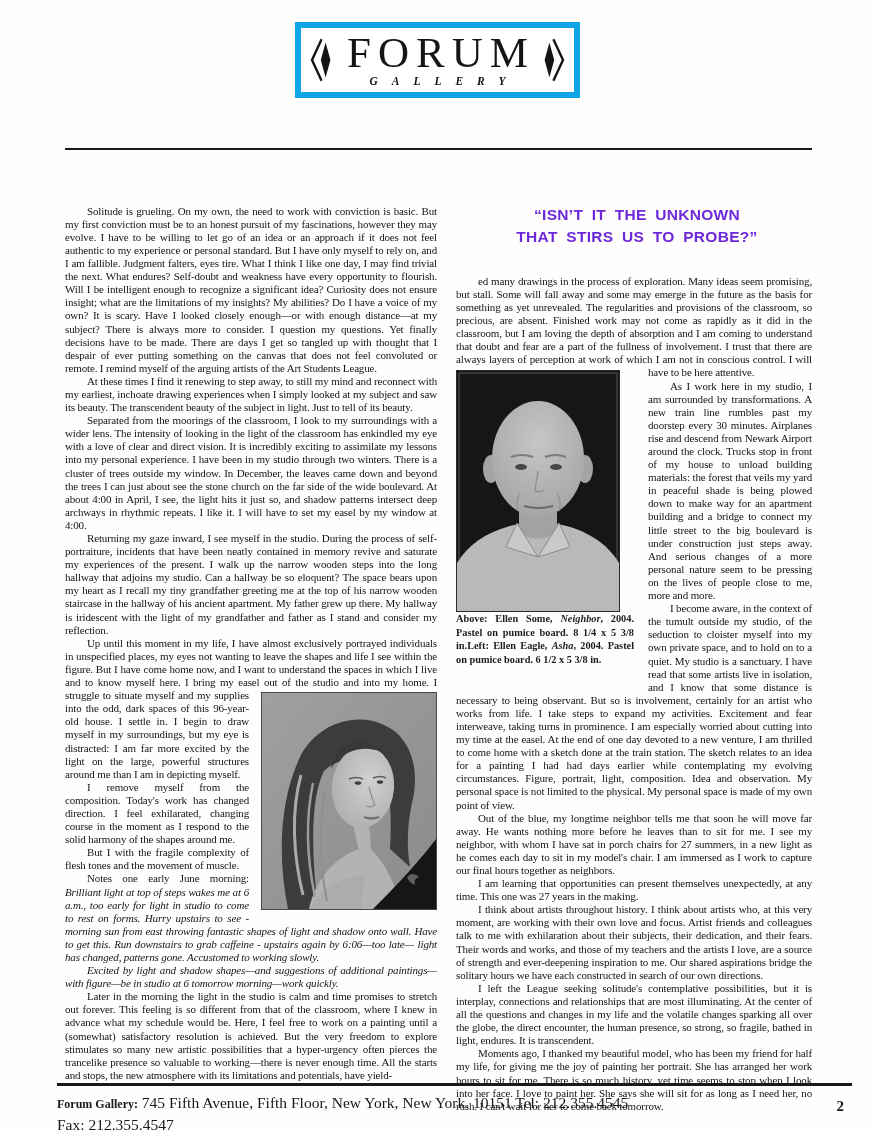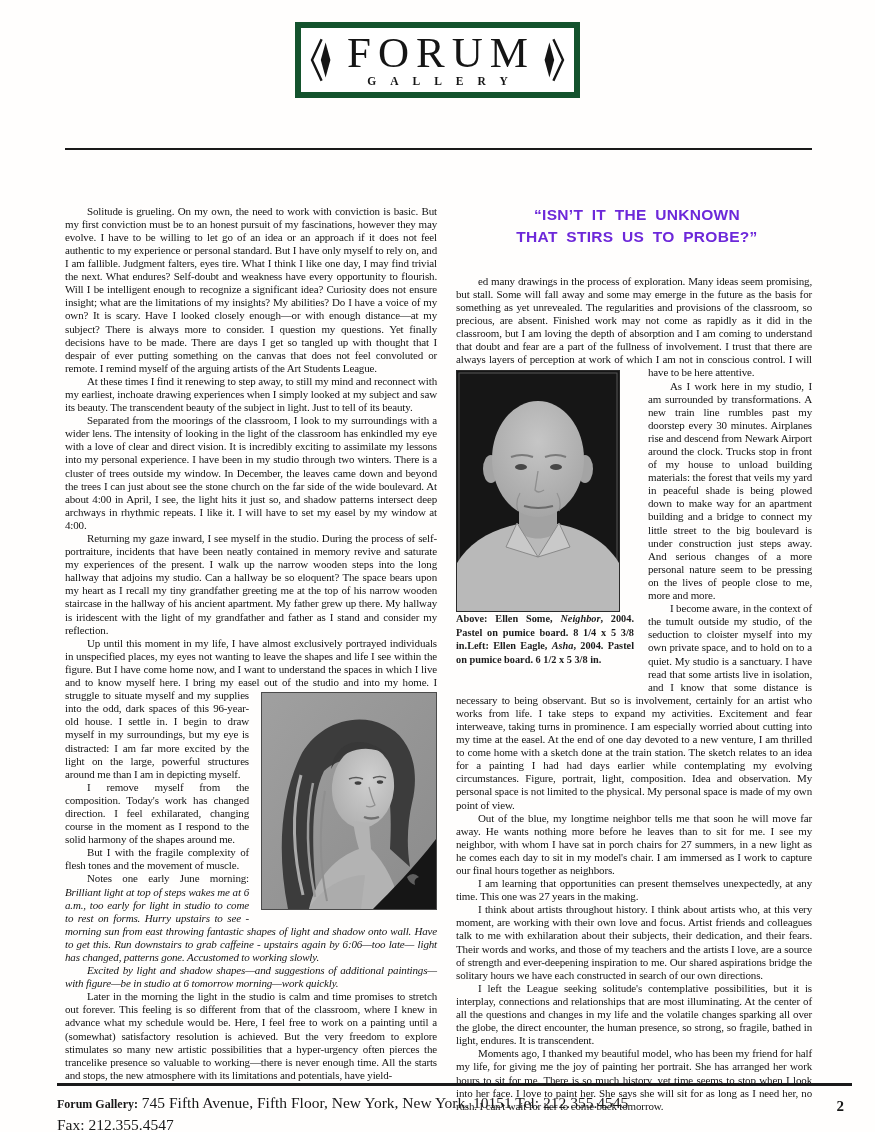--- a/index.html
+++ b/index.html
@@ -15,7 +15,7 @@
   .logo-box{
     width:fit-content;
     margin:22px auto 0;
-    border:6px solid #14532d;
+    border:6px solid #0ea5e9;
     background:#fff;
     padding:5px 7px;
     display:flex;align-items:center;gap:4px;

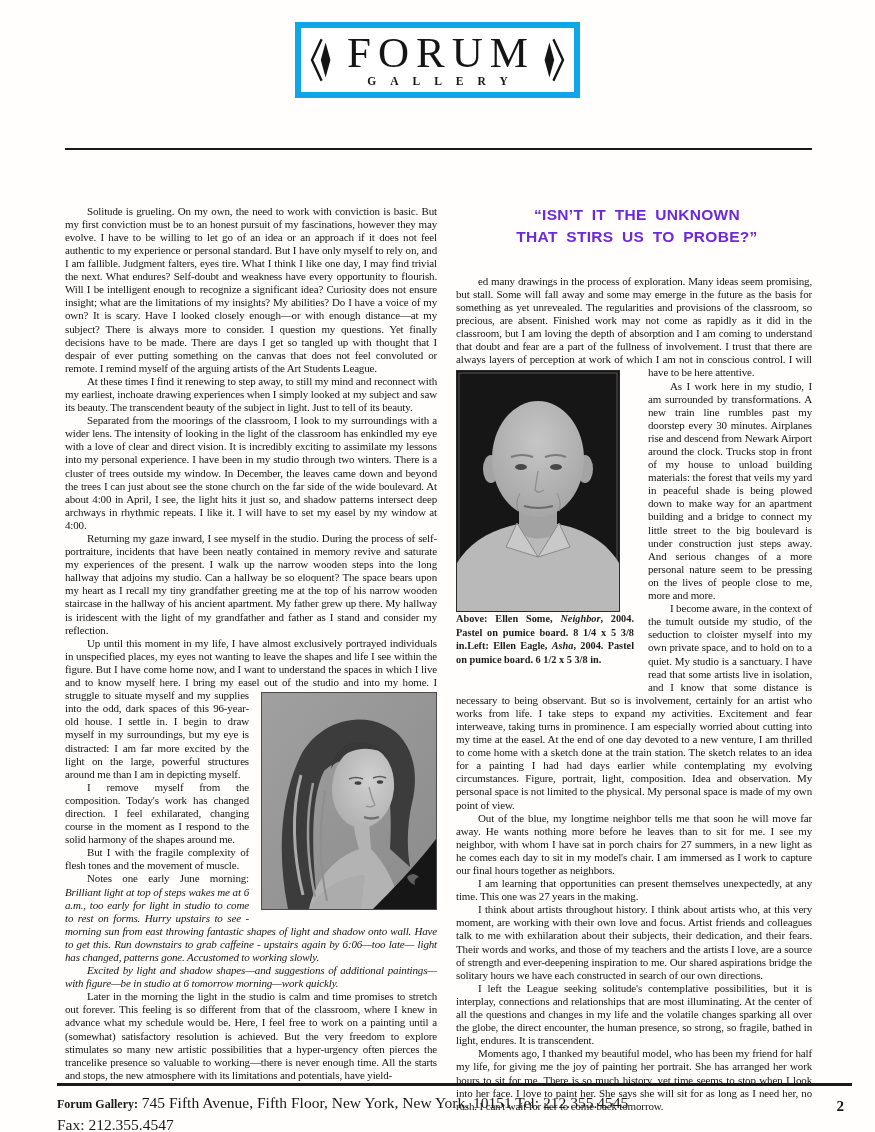--- a/index.html
+++ b/index.html
@@ -29,7 +29,7 @@
   }
   .logo-sub{
     font-size:11.5px;letter-spacing:14px;padding-left:14px;
-    margin-top:1px;color:#151515;font-weight:600;
+    margin-top:1px;color:#151515;font-weight:600;font-style:italic;
   }
   .ornament{display:block;}
   

